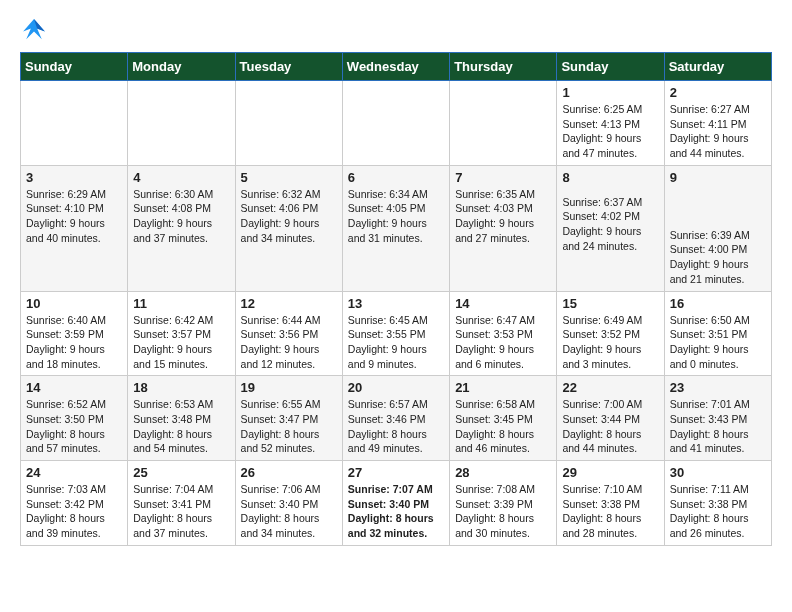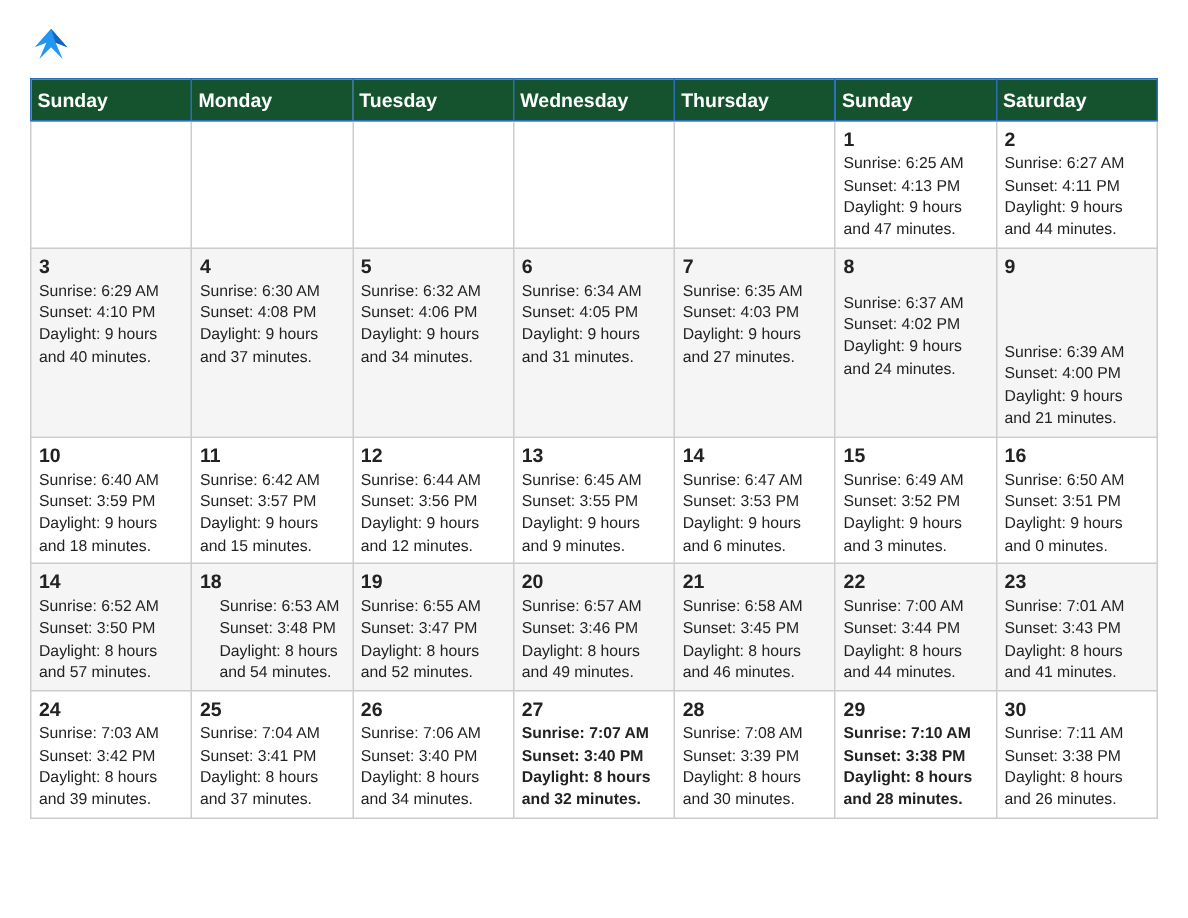--- a/index.html
+++ b/index.html
@@ -248,7 +248,7 @@
         </td>
         <td>
           <span class="day-num">18</span>
-          <div class="day-info" style="white-space: pre-line; margin-left: 13px;">Sunrise: 6:53 AM
+          <div class="day-info" style="white-space: pre-line;">Sunrise: 6:53 AM
 Sunset: 3:48 PM
 Daylight: 8 hours
 and 54 minutes.</div>

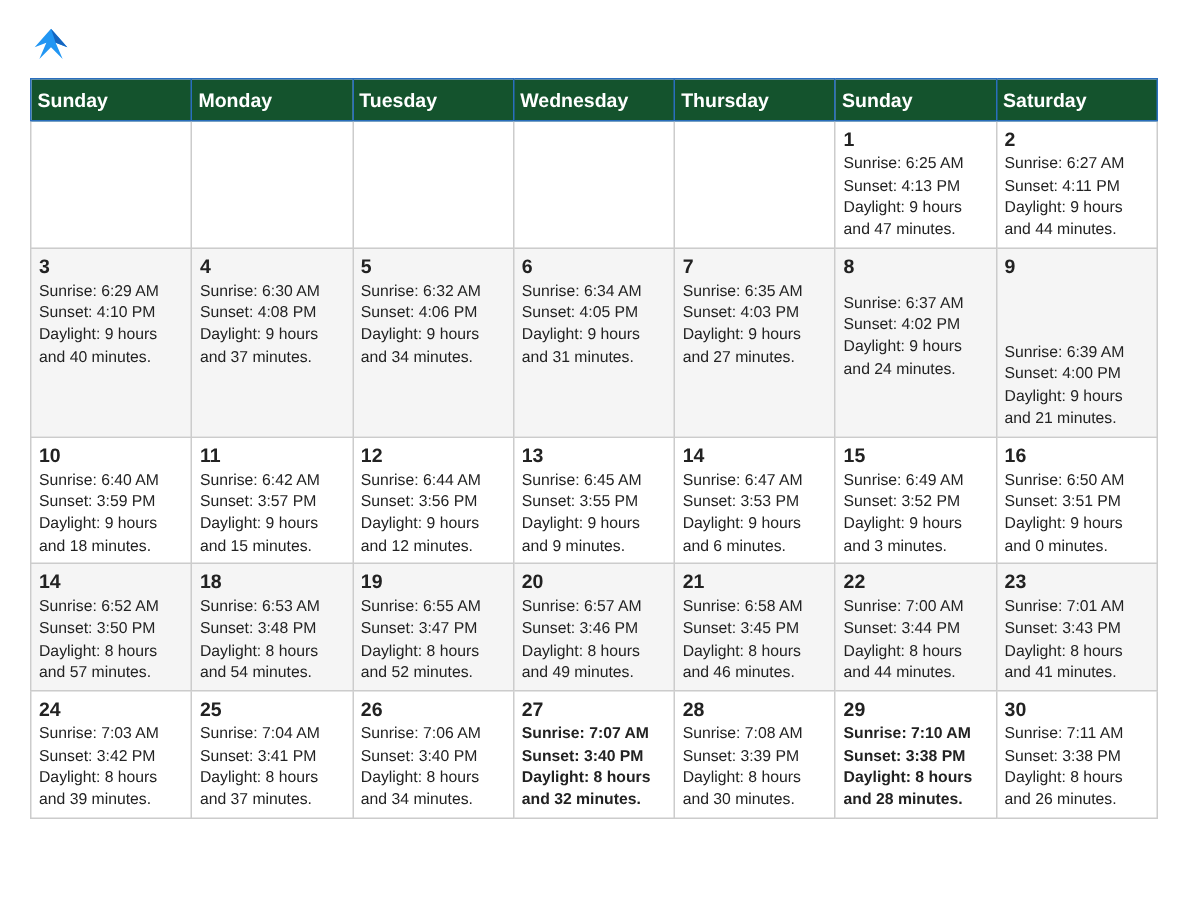--- a/index.html
+++ b/index.html
@@ -327,7 +327,7 @@
         </td>
         <td>
           <span class="day-num">29</span>
-          <div class="day-info" style="white-space: pre-line; font-weight: bold;">Sunrise: 7:10 AM
+          <div class="day-info" style="white-space: pre-line;">Sunrise: 7:10 AM
 Sunset: 3:38 PM
 Daylight: 8 hours
 and 28 minutes.</div>

